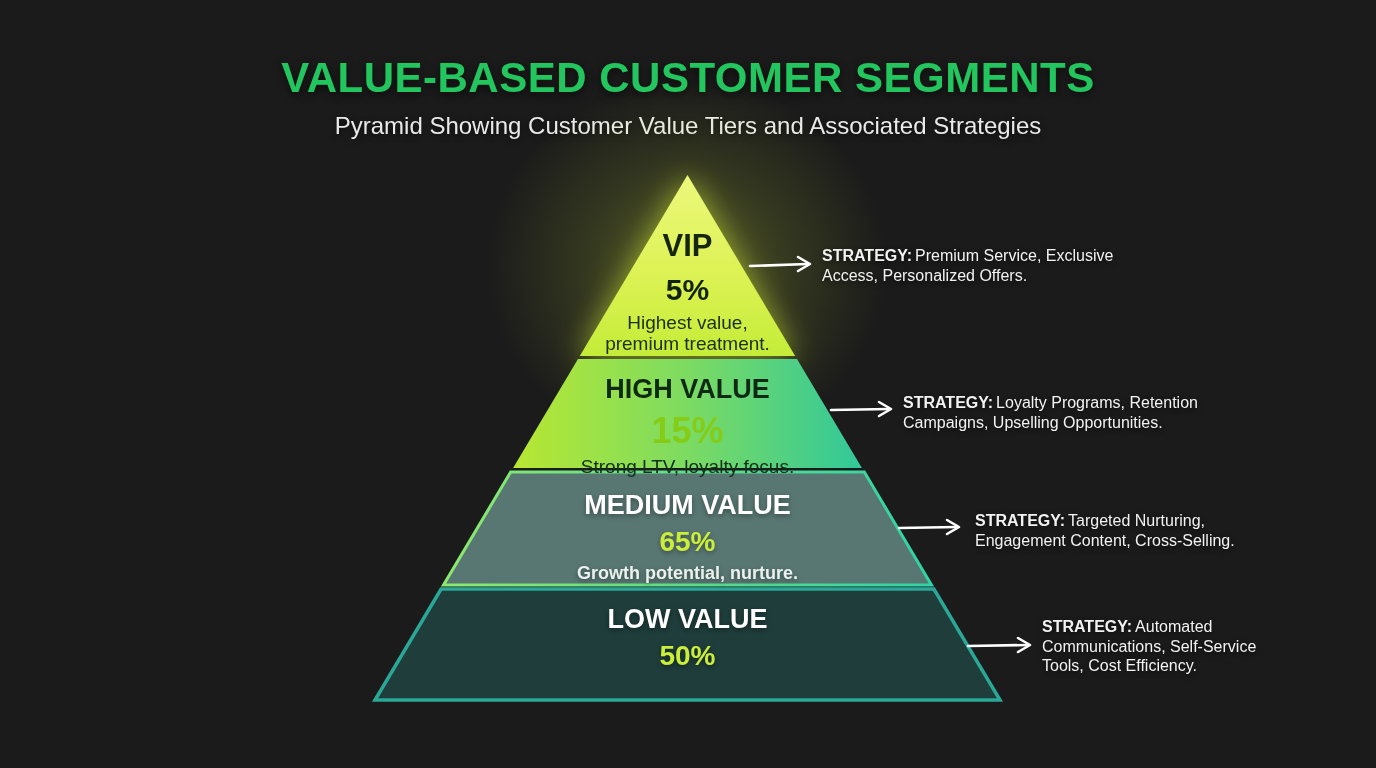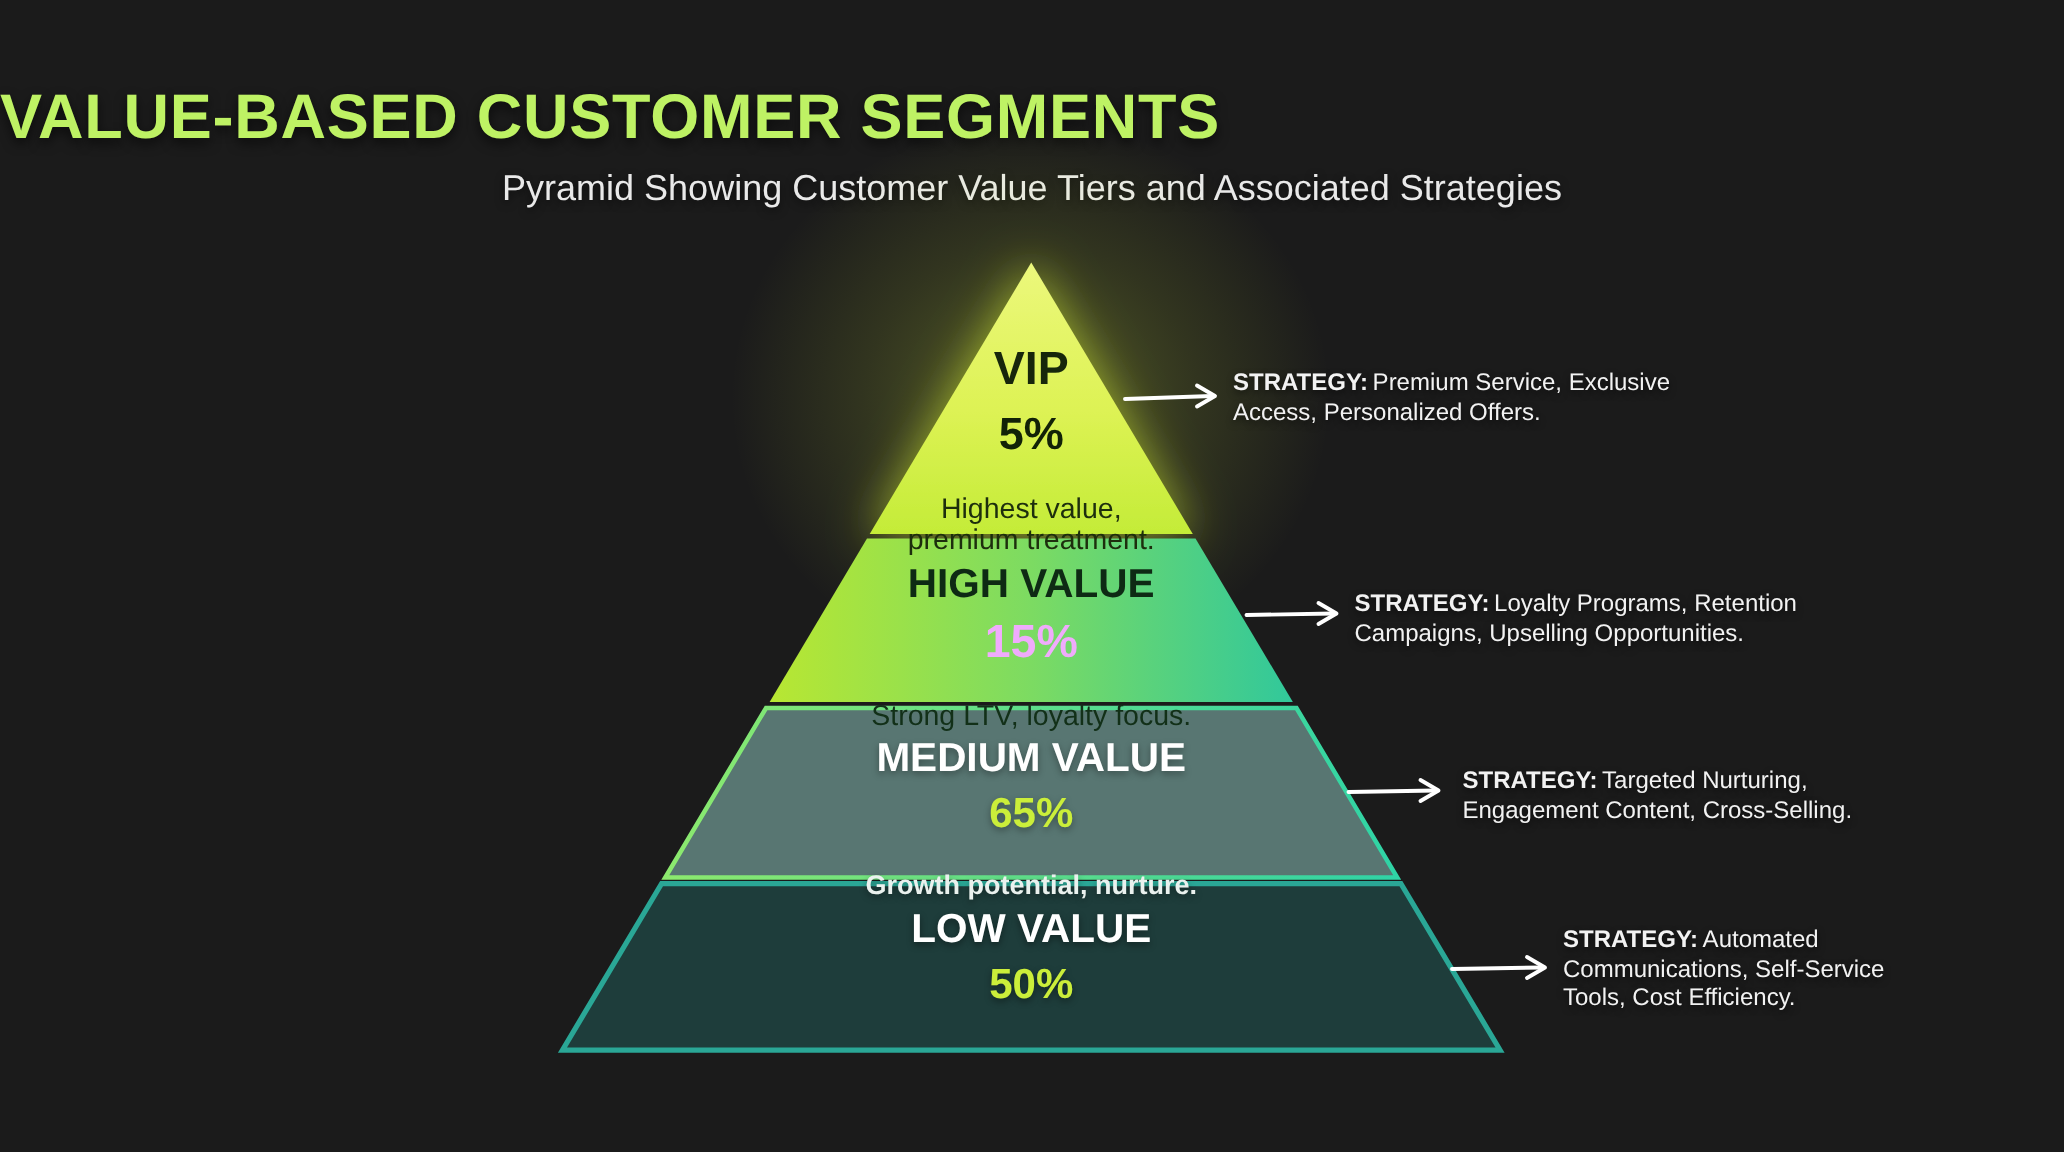--- a/index.html
+++ b/index.html
@@ -18,7 +18,7 @@
   .stage{position:absolute;inset:0;width:1376px;height:768px;}
   .title{
     position:absolute;top:54px;left:0;width:1376px;
-    text-align:left;color:#bef264;
+    text-align:center;color:#22c55e;
     font-size:42px;font-weight:800;letter-spacing:0.5px;
     text-shadow:0 3px 8px rgba(0,0,0,0.6);
   }

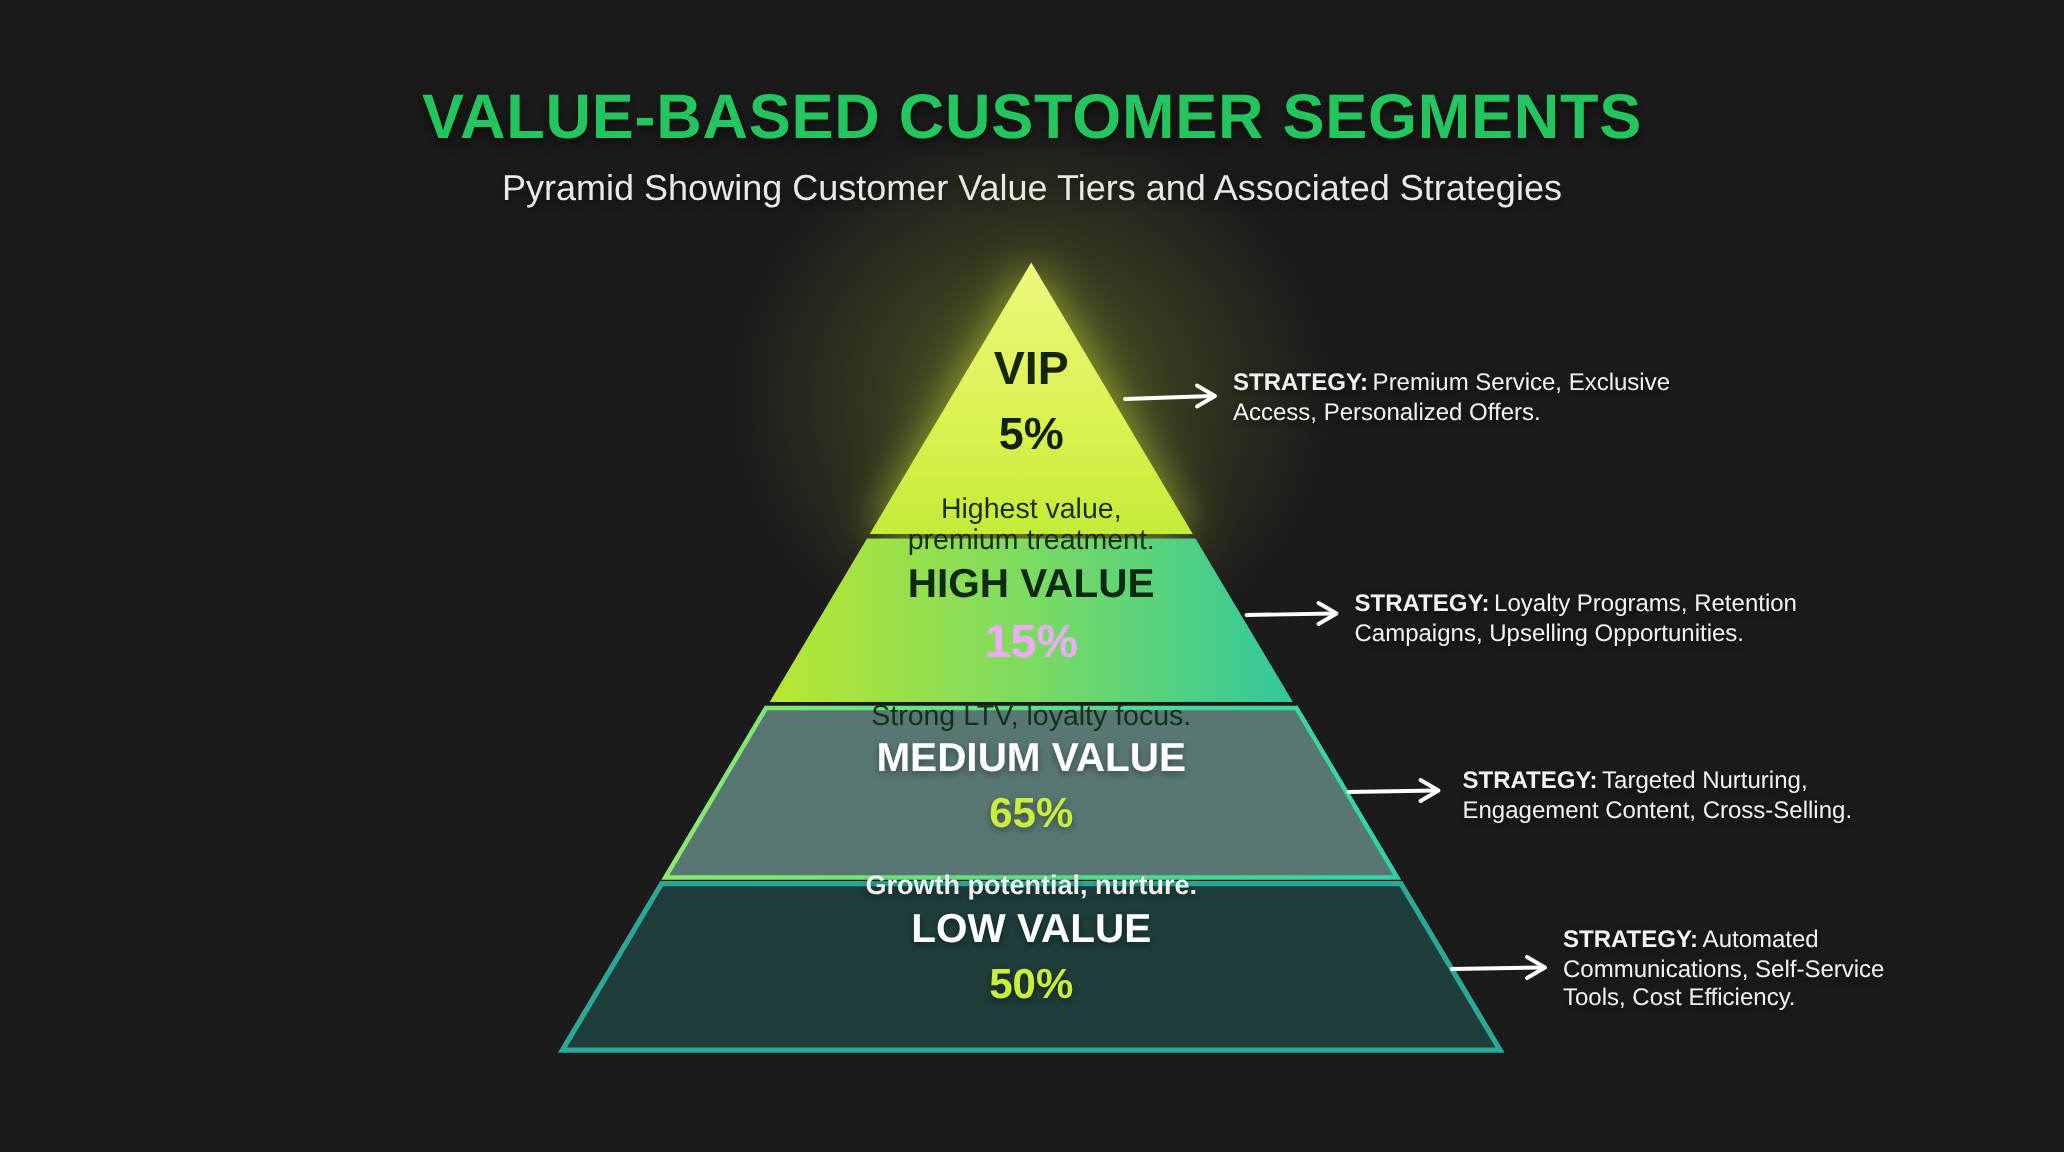--- a/index.html
+++ b/index.html
@@ -36,7 +36,7 @@
   }
   .tier-label{font-weight:700;line-height:1.15;}
   .tier-percent{font-weight:800;line-height:1.2;margin-top:4px;}
-  .tier-desc{font-weight:500;line-height:1.15;margin-top:21px;}
+  .tier-desc{font-weight:500;line-height:1.15;margin-top:4px;}
   .tier-vip .tier-label{font-size:31px;color:#17260b;}
   .tier-vip .tier-percent{font-size:30px;color:#122207;margin-top:8px;}
   .tier-vip .tier-desc{font-size:19px;color:#1d2e0d;max-width:185px;margin-left:auto;margin-right:auto;}

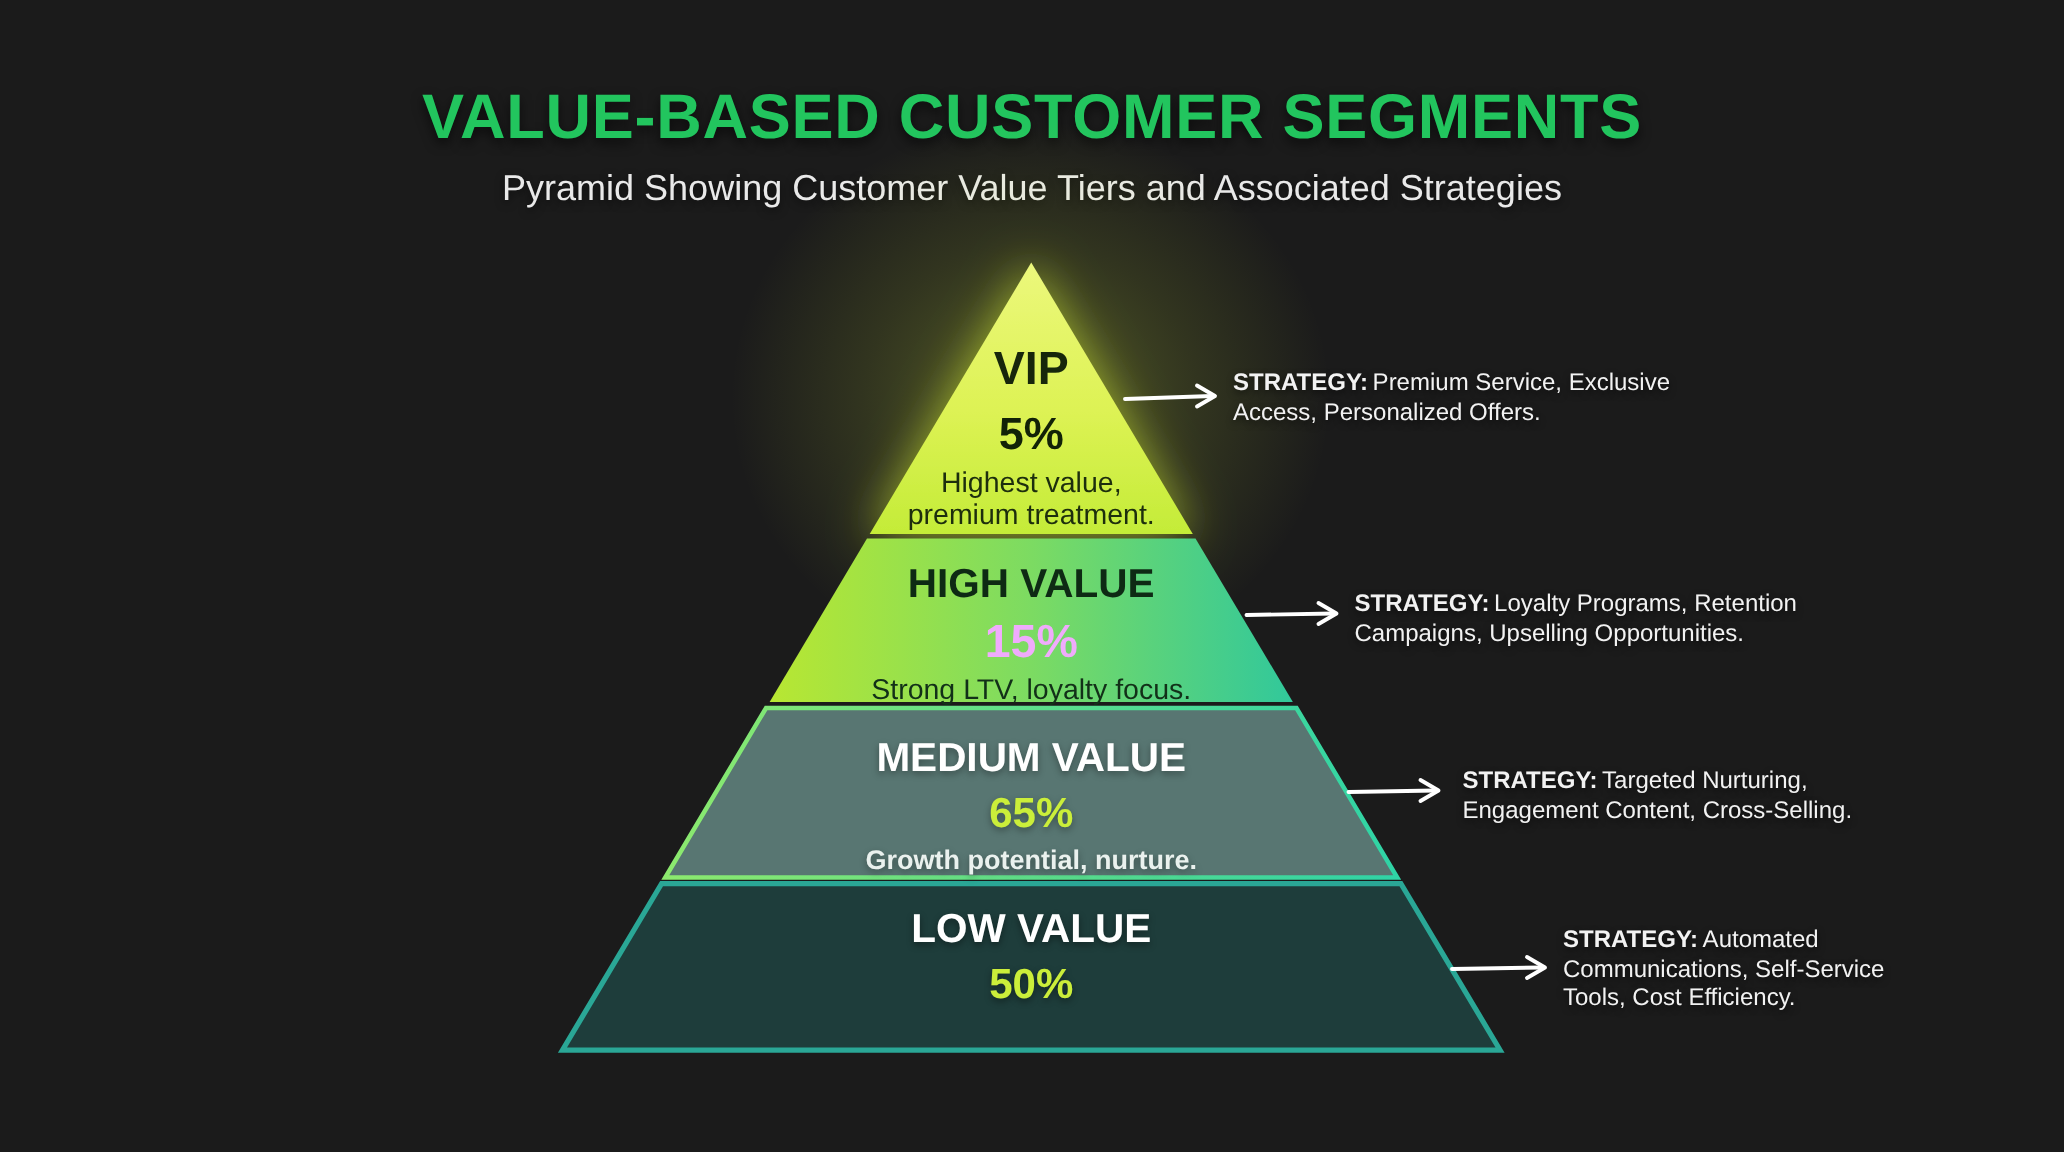--- a/index.html
+++ b/index.html
@@ -41,7 +41,7 @@
   .tier-vip .tier-percent{font-size:30px;color:#122207;margin-top:8px;}
   .tier-vip .tier-desc{font-size:19px;color:#1d2e0d;max-width:185px;margin-left:auto;margin-right:auto;}
   .tier-high .tier-label{font-size:27px;color:#0e2a14;}
-  .tier-high .tier-percent{font-size:31px;color:#f0abfc;}
+  .tier-high .tier-percent{font-size:36px;color:#84cc16;}
   .tier-high .tier-desc{font-size:19px;color:#123018;}
   .tier-medium .tier-label{font-size:27px;color:#ffffff;text-shadow:0 2px 5px rgba(0,0,0,0.35);}
   .tier-medium .tier-percent{font-size:28px;color:var(--percent-accent);text-shadow:0 2px 5px rgba(0,0,0,0.35);}

